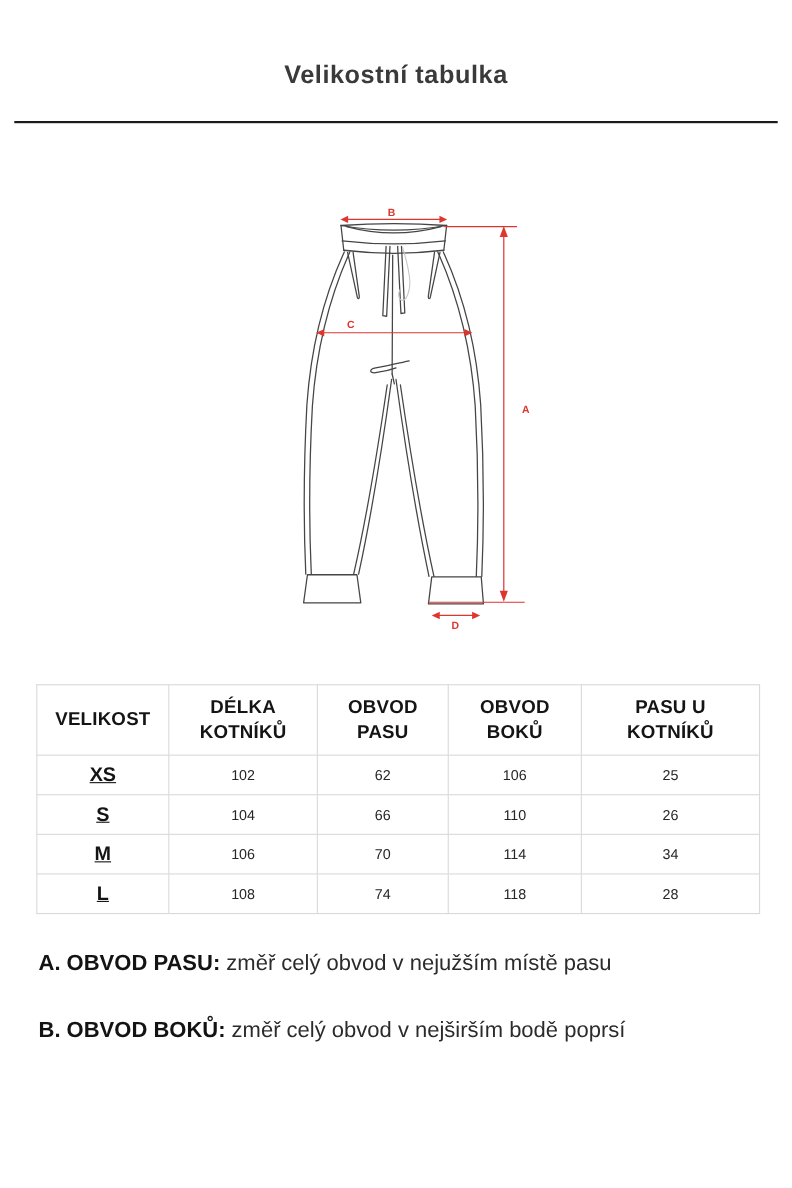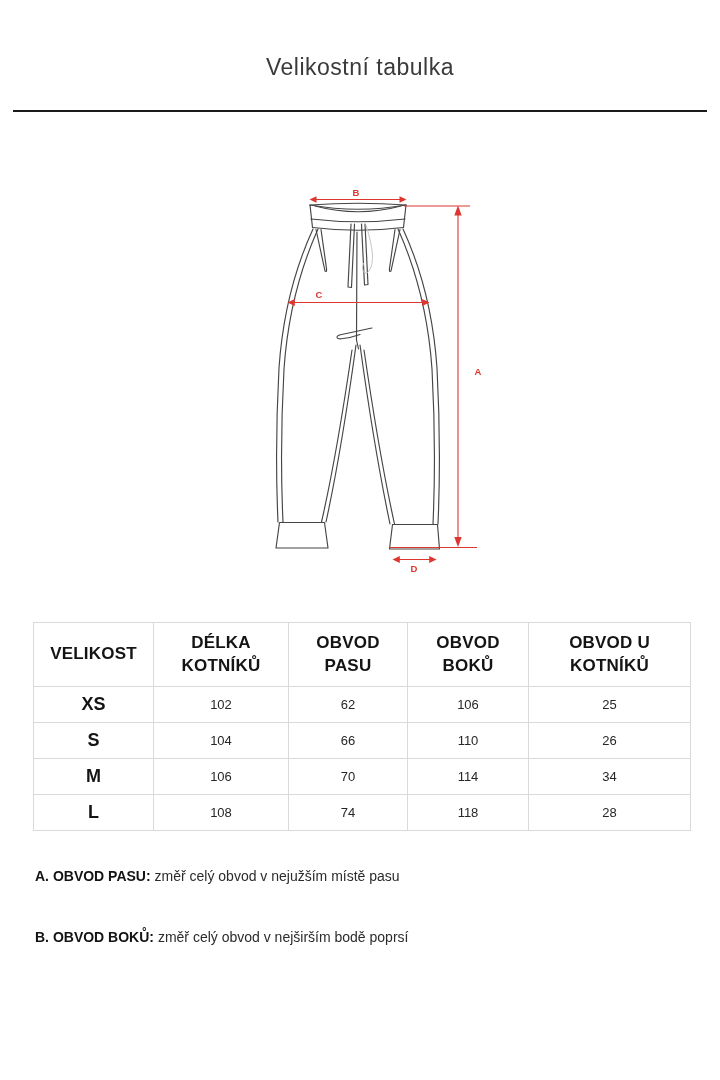--- a/index.html
+++ b/index.html
@@ -19,7 +19,7 @@
     width: 720px;
     text-align: center;
     font-size: 23px;
-    font-weight: 400;
+    font-weight: 700;
     letter-spacing: 0.5px;
     color: #3a3a3a;
   }

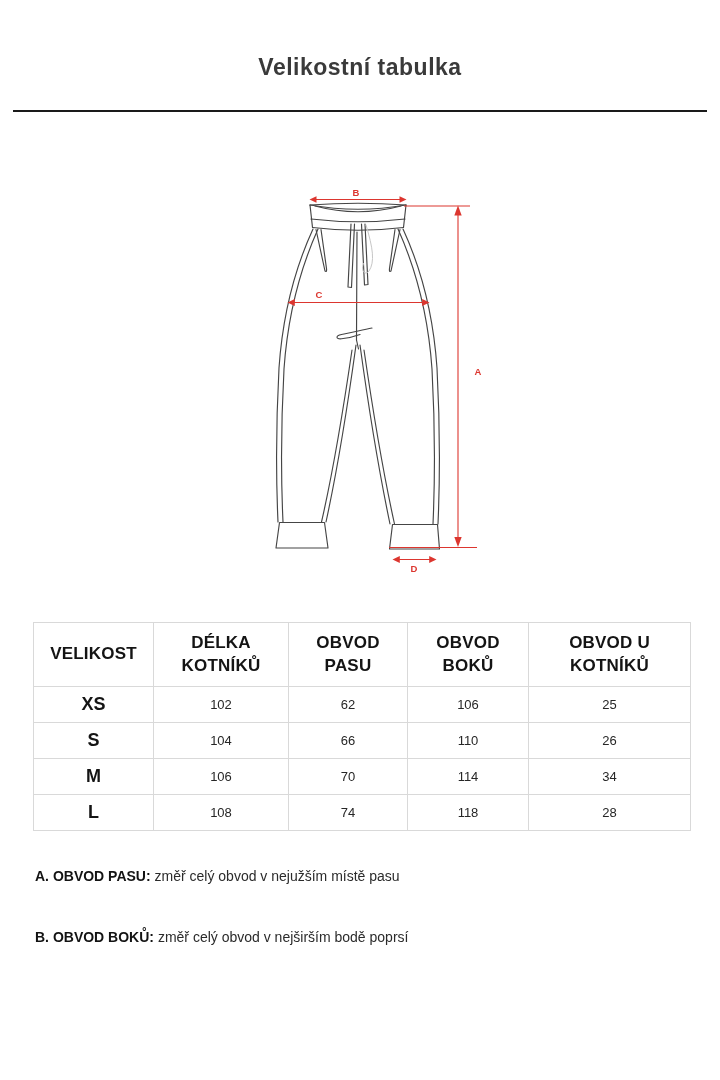--- a/index.html
+++ b/index.html
@@ -196,7 +196,7 @@
       <th>DÉLKA KOTNÍKŮ</th>
       <th>OBVOD PASU</th>
       <th>OBVOD BOKŮ</th>
-      <th>OBVOD U KOTNÍKŮ</th>
+      <th>PASU U KOTNÍKŮ</th>
     </tr>
   </thead>
   <tbody>

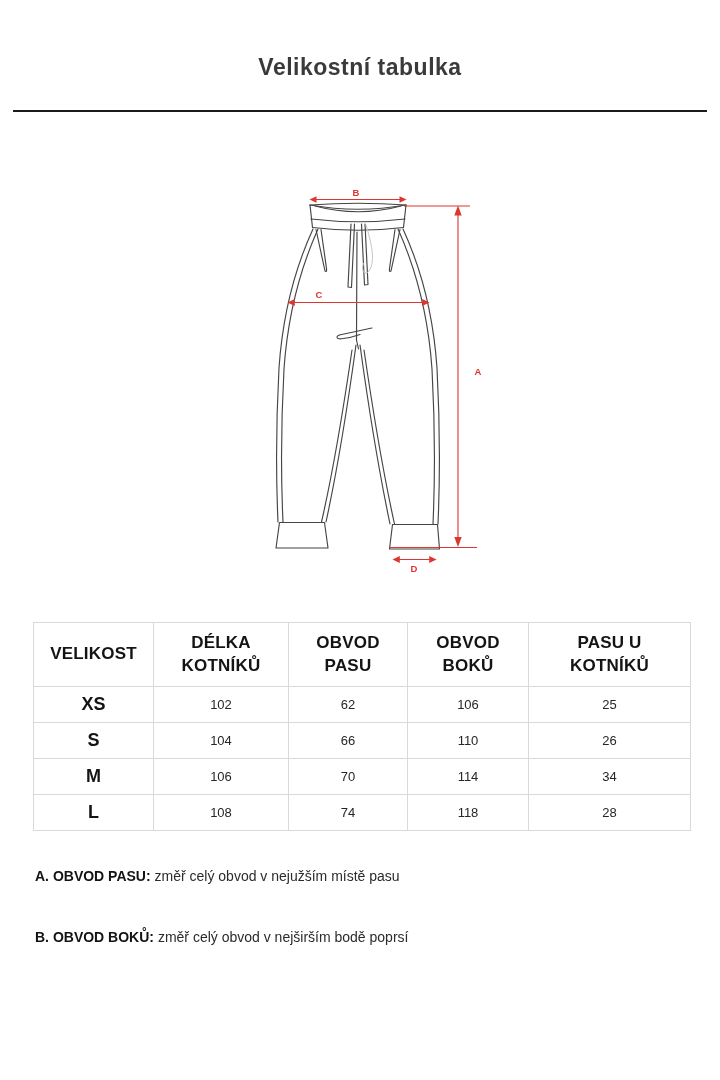--- a/index.html
+++ b/index.html
@@ -71,6 +71,7 @@
     font-weight: 700;
     font-size: 18px;
     color: #141414;
+    text-decoration: underline;
   }
   .legend {
     position: absolute;

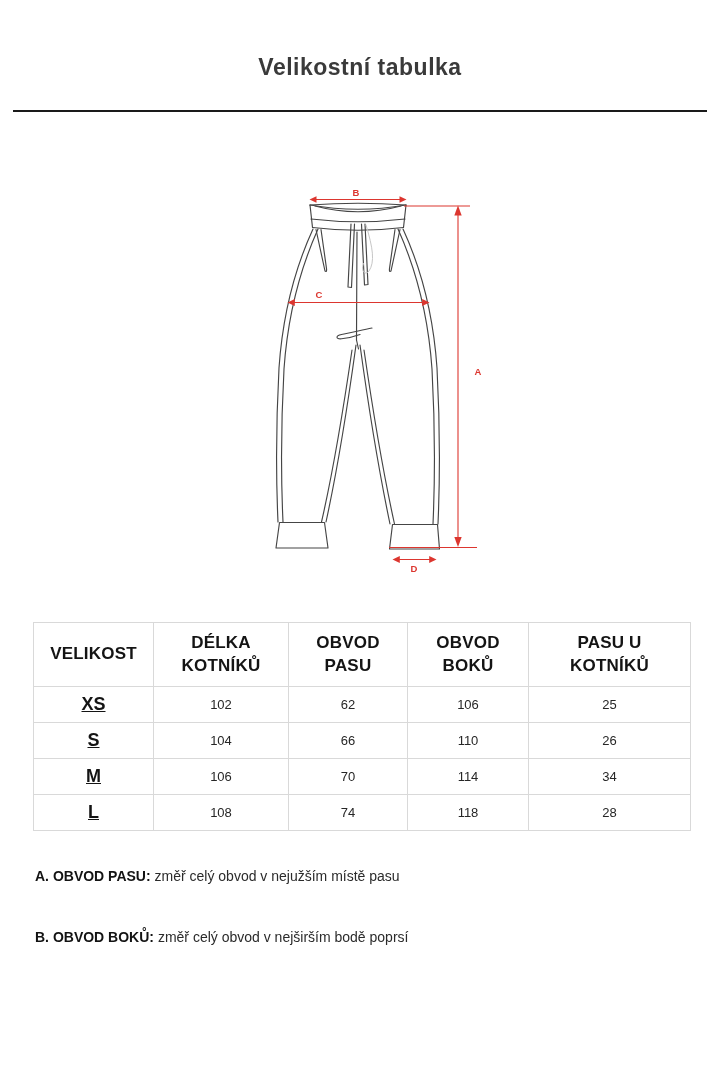--- a/index.html
+++ b/index.html
@@ -81,7 +81,7 @@
   }
   .legend-item {
     margin-bottom: 36px;
-    font-size: 14px;
+    font-size: 20px;
     line-height: 25px;
     color: #1f1f1f;
     white-space: nowrap;

